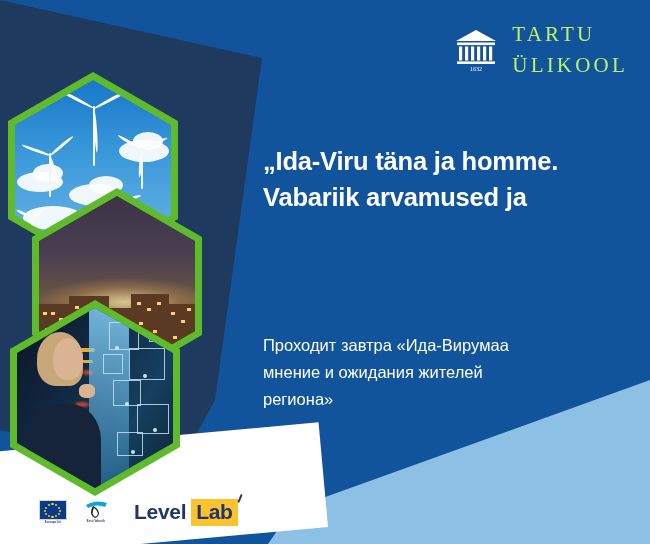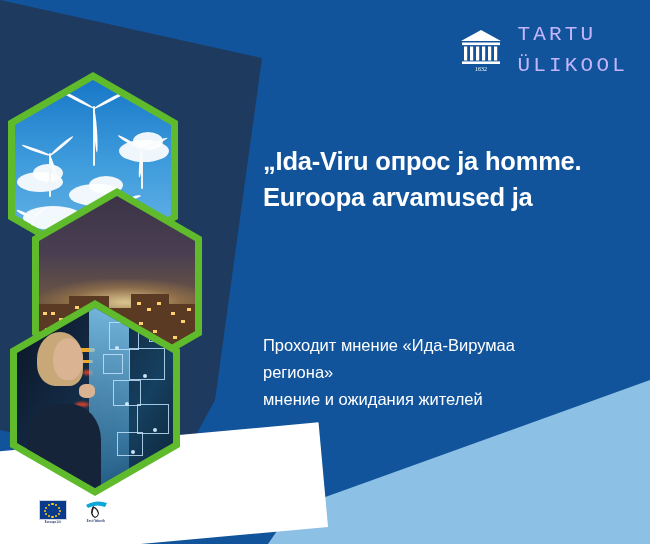--- a/index.html
+++ b/index.html
@@ -63,7 +63,7 @@
   .ut-mark{width:46px;height:46px;position:relative;}
   .ut-words{display:flex;flex-direction:column;line-height:1.0;}
   .ut-words span{
-    color:#c4b5fd;font-family:Liberation Mono, monospace;
+    color:#bef264;font-family:Liberation Serif, serif;
     font-size:21px;letter-spacing:3.2px;font-weight:400;
   }
   .ut-words span+span{margin-top:10px;}

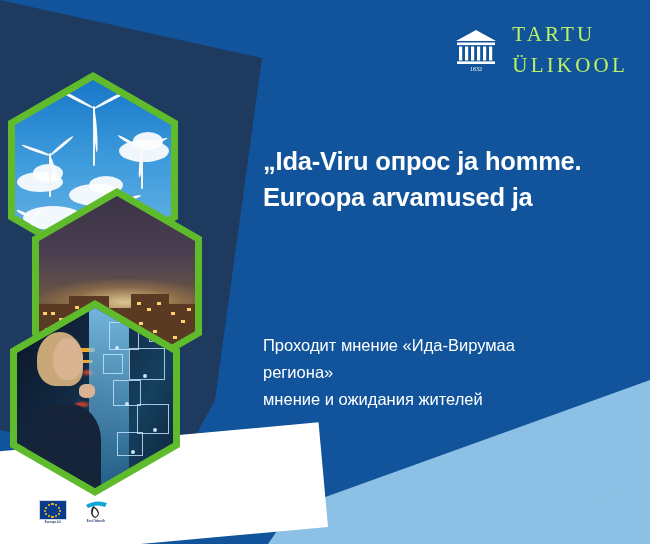--- a/index.html
+++ b/index.html
@@ -257,7 +257,7 @@
   </div>
 
   <div class="headline">
-    <div>„Ida-Viru опрос ja homme.</div>
+    <div>„Ida-Viru täna ja homme.</div>
     <div>Euroopa arvamused ja</div>
   </div>
 

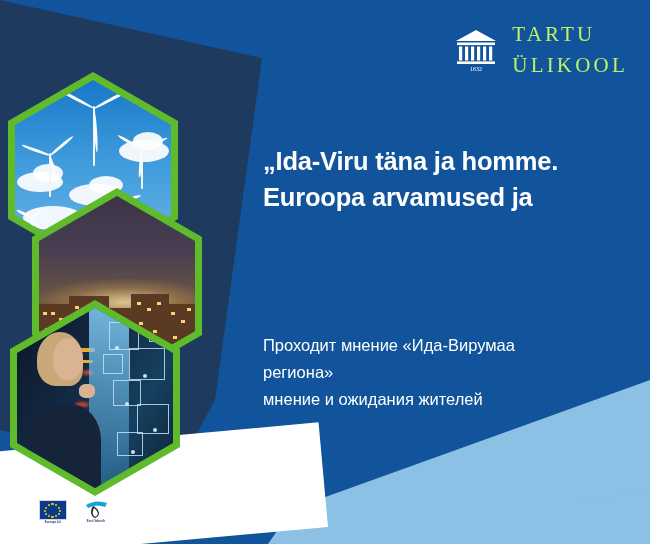--- a/index.html
+++ b/index.html
@@ -258,7 +258,7 @@
 
   <div class="headline">
     <div>„Ida-Viru täna ja homme.</div>
-    <div>Euroopa arvamused ja</div>
+    <div>Vabariik arvamused ja</div>
   </div>
 
   <div class="subcopy">

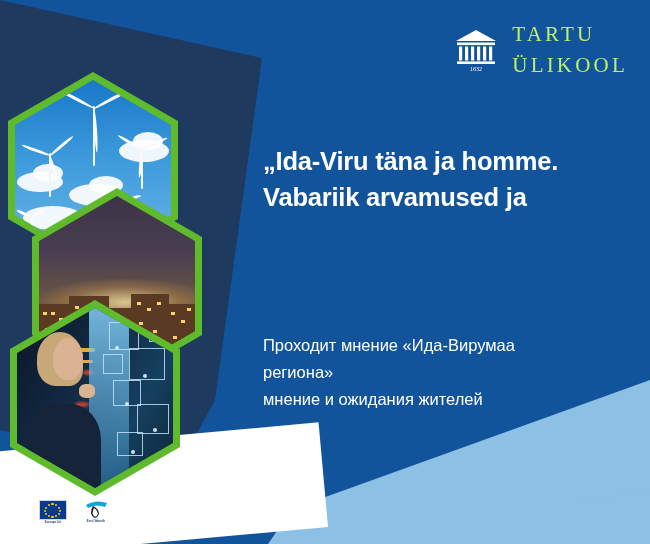--- a/index.html
+++ b/index.html
@@ -262,7 +262,7 @@
   </div>
 
   <div class="subcopy">
-    <div>Проходит мнение «Ида-Вирумаа</div>
+    <div>Проходит завтра «Ида-Вирумаа</div>
     <div>региона»</div>
     <div>мнение и ожидания жителей</div>
   </div>

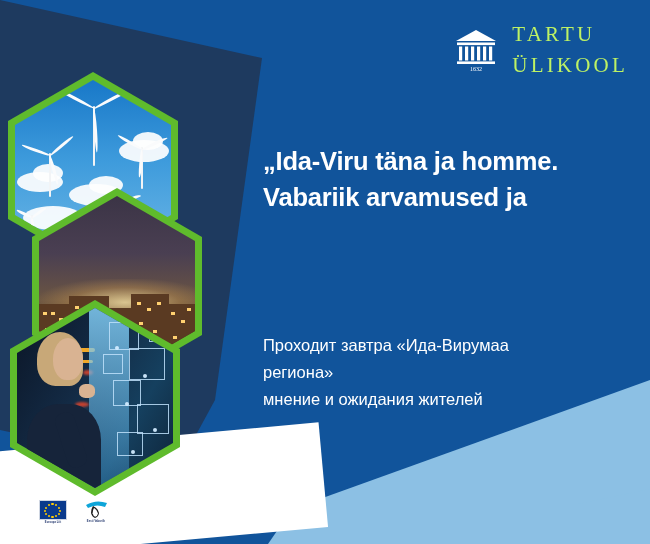--- a/index.html
+++ b/index.html
@@ -263,8 +263,8 @@
 
   <div class="subcopy">
     <div>Проходит завтра «Ида-Вирумаа</div>
+    <div>мнение и ожидания жителей</div>
     <div>региона»</div>
-    <div>мнение и ожидания жителей</div>
   </div>
 
   <div class="band-logos">

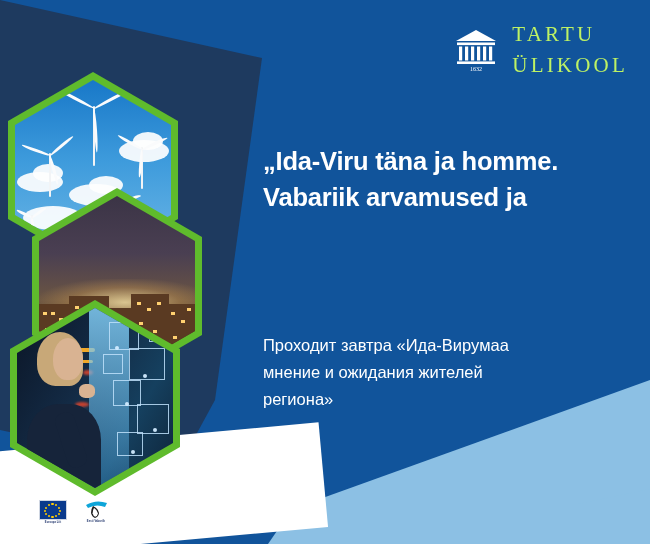--- a/index.html
+++ b/index.html
@@ -298,6 +298,13 @@
       <div class="flaglabel">Eesti Vabariik</div>
     </div>
 
+    <div class="level-lab">
+      <span class="lvl-level">Level</span>
+      <span class="lvl-lab-wrap">
+        <span class="lvl-lab">Lab</span>
+        <span class="lvl-tick"></span>
+      </span>
+    </div>
   </div>
 
 </div>

